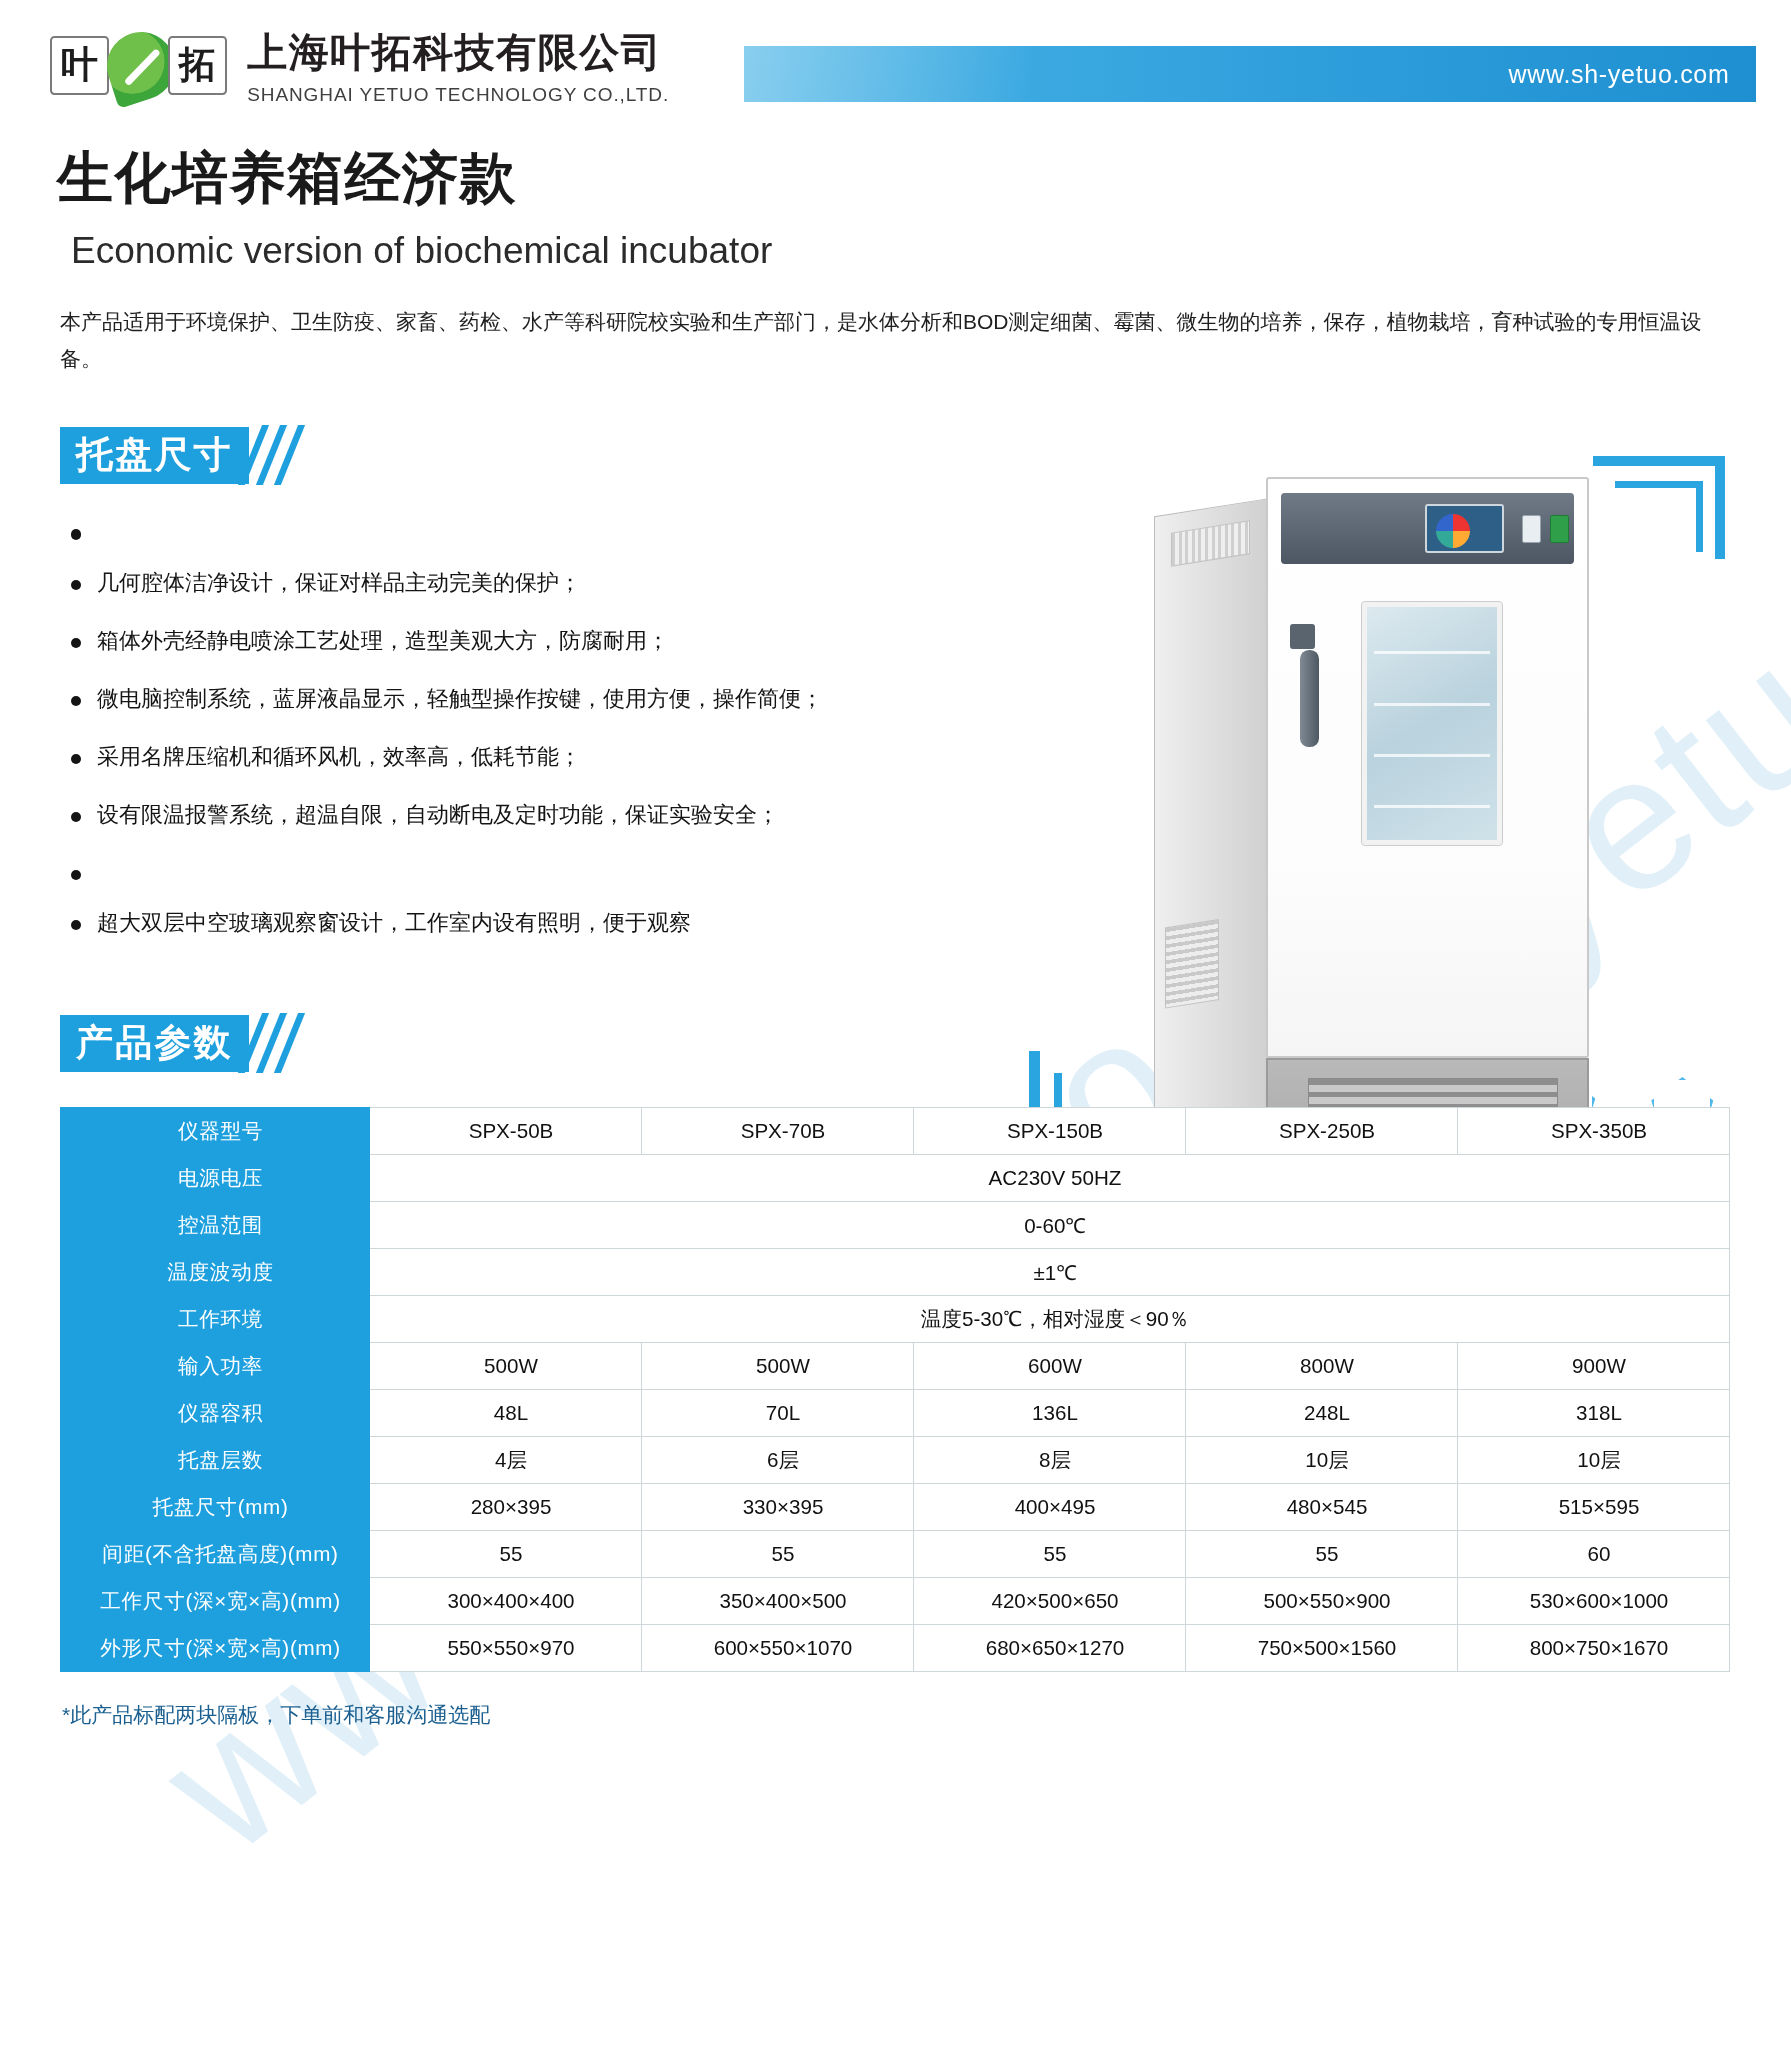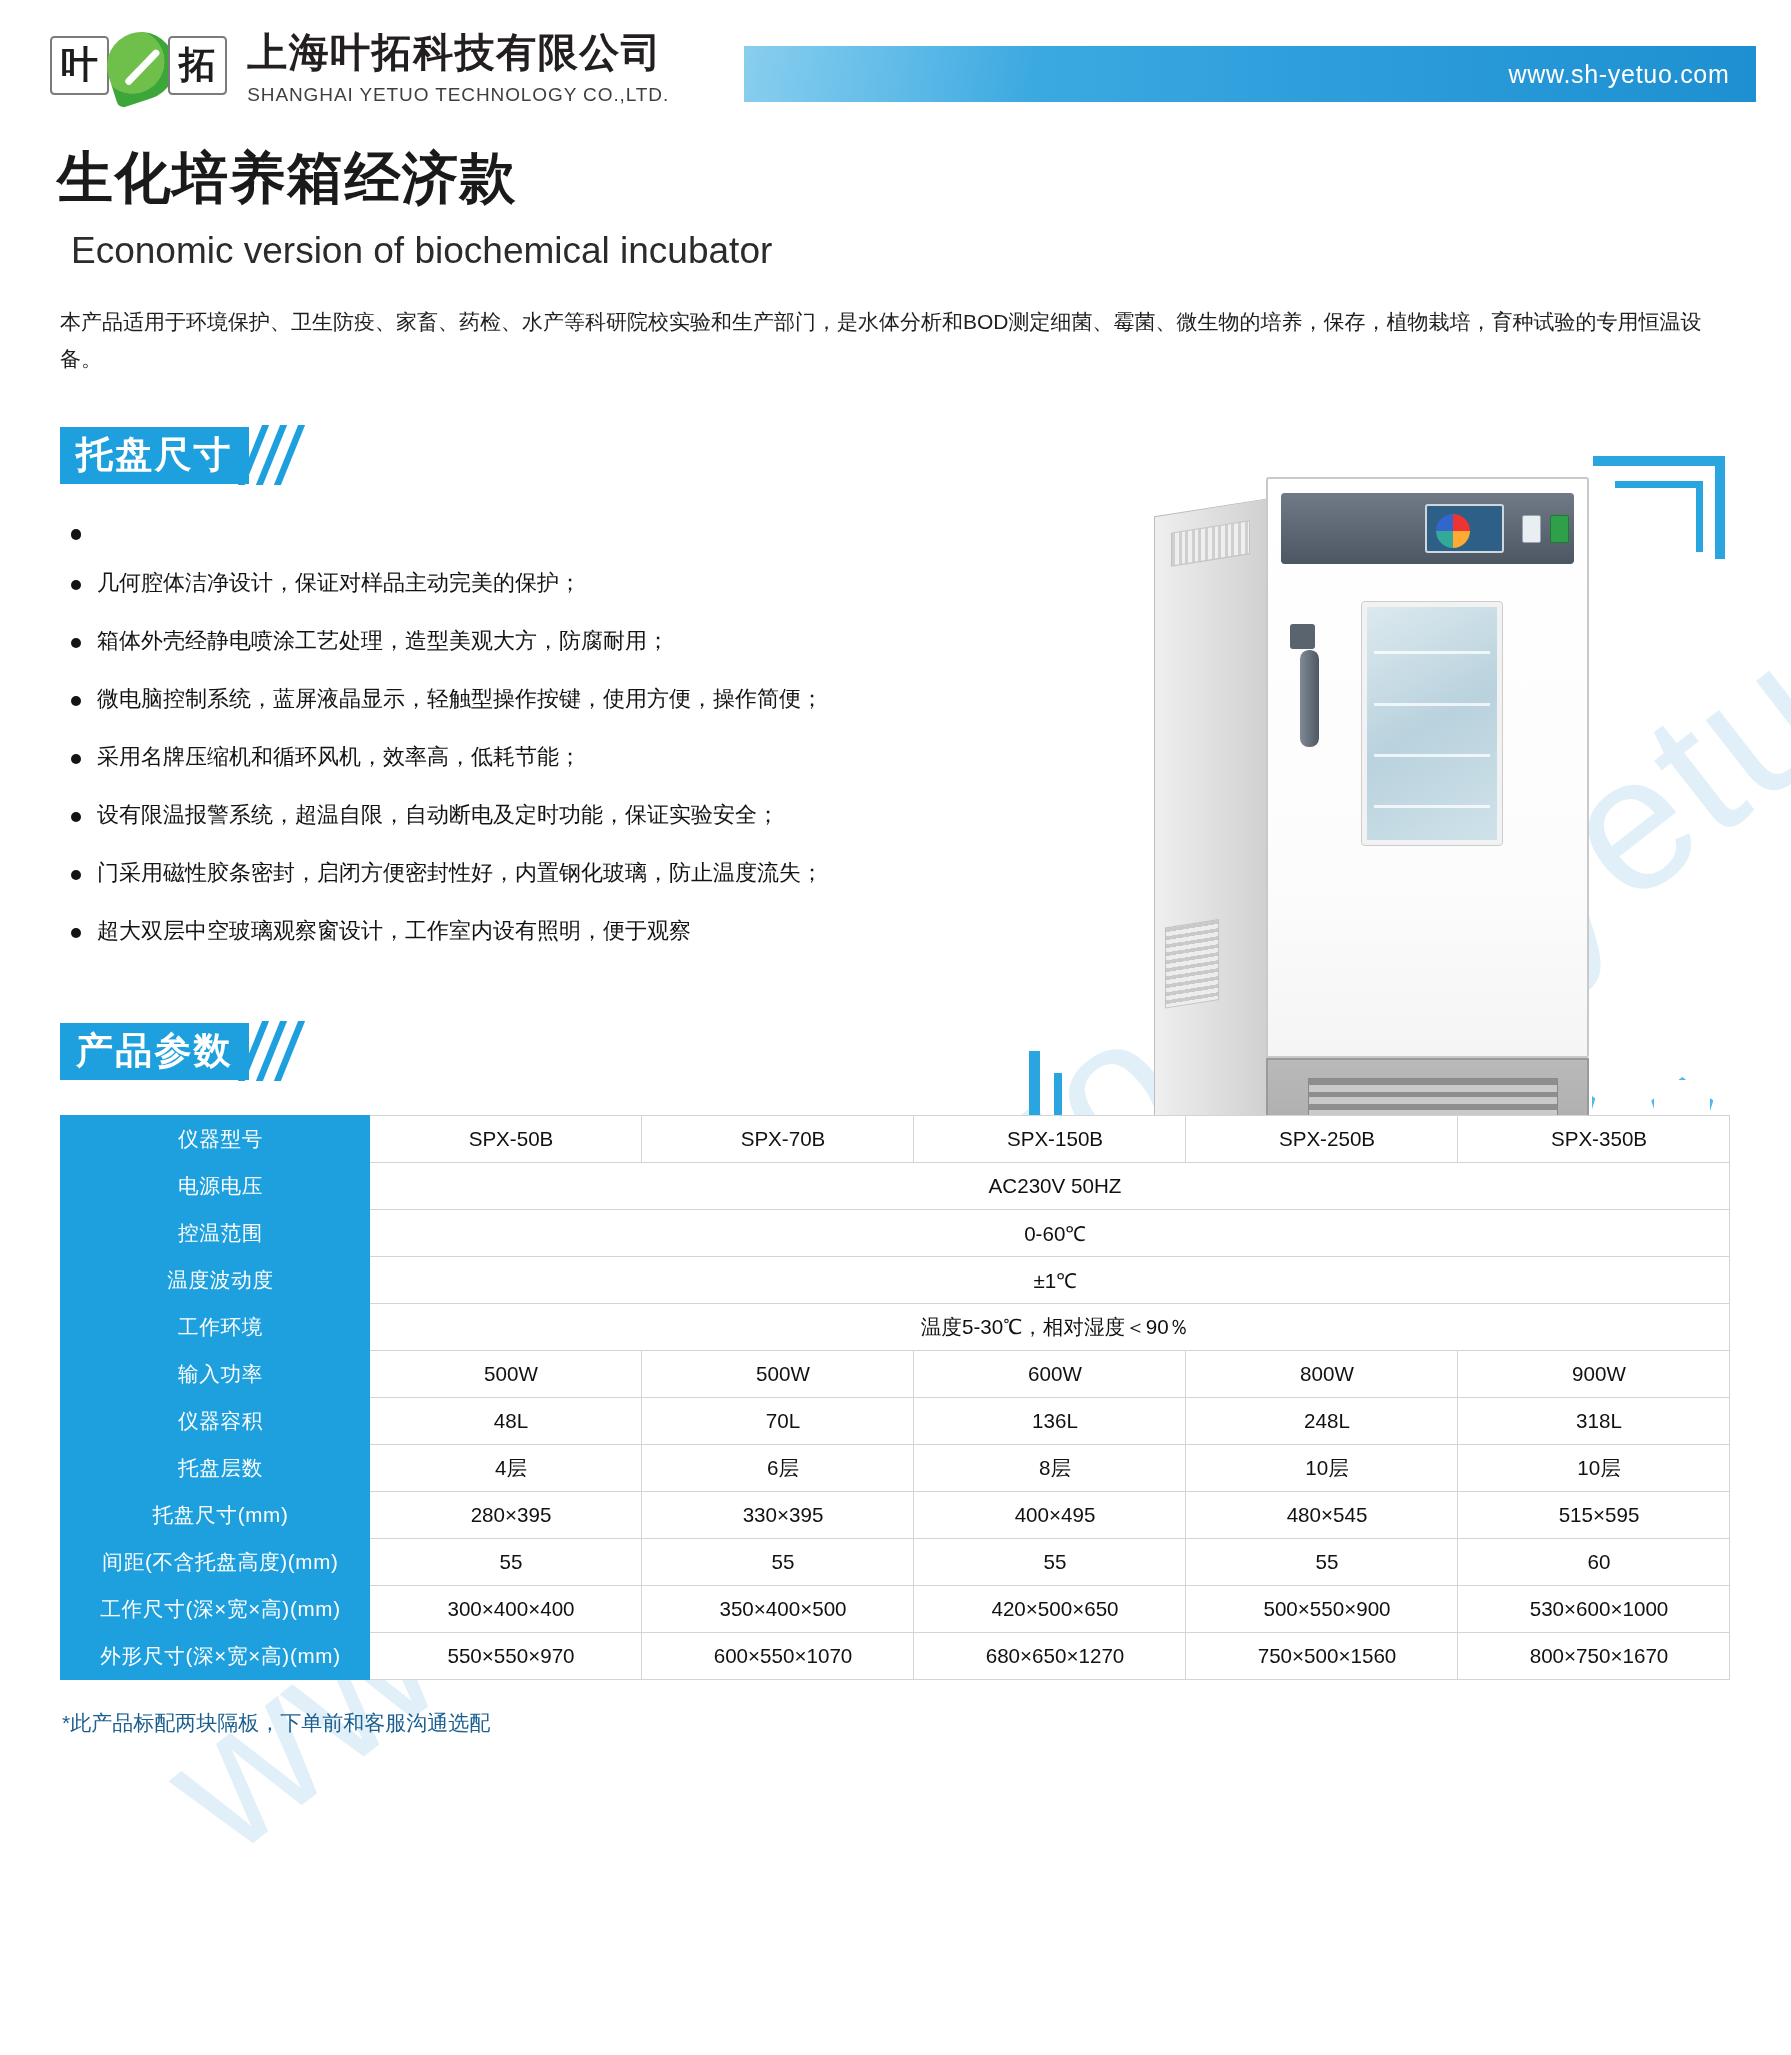--- a/index.html
+++ b/index.html
@@ -458,7 +458,6 @@
   </div>
   <div class="feature">
     <span class="dot"></span>
-    <span>门采用磁性胶条密封，启闭方便密封性好，内置钢化玻璃，防止温度流失；</span>
   </div>
   <div class="feature">
     <span class="dot"></span>

